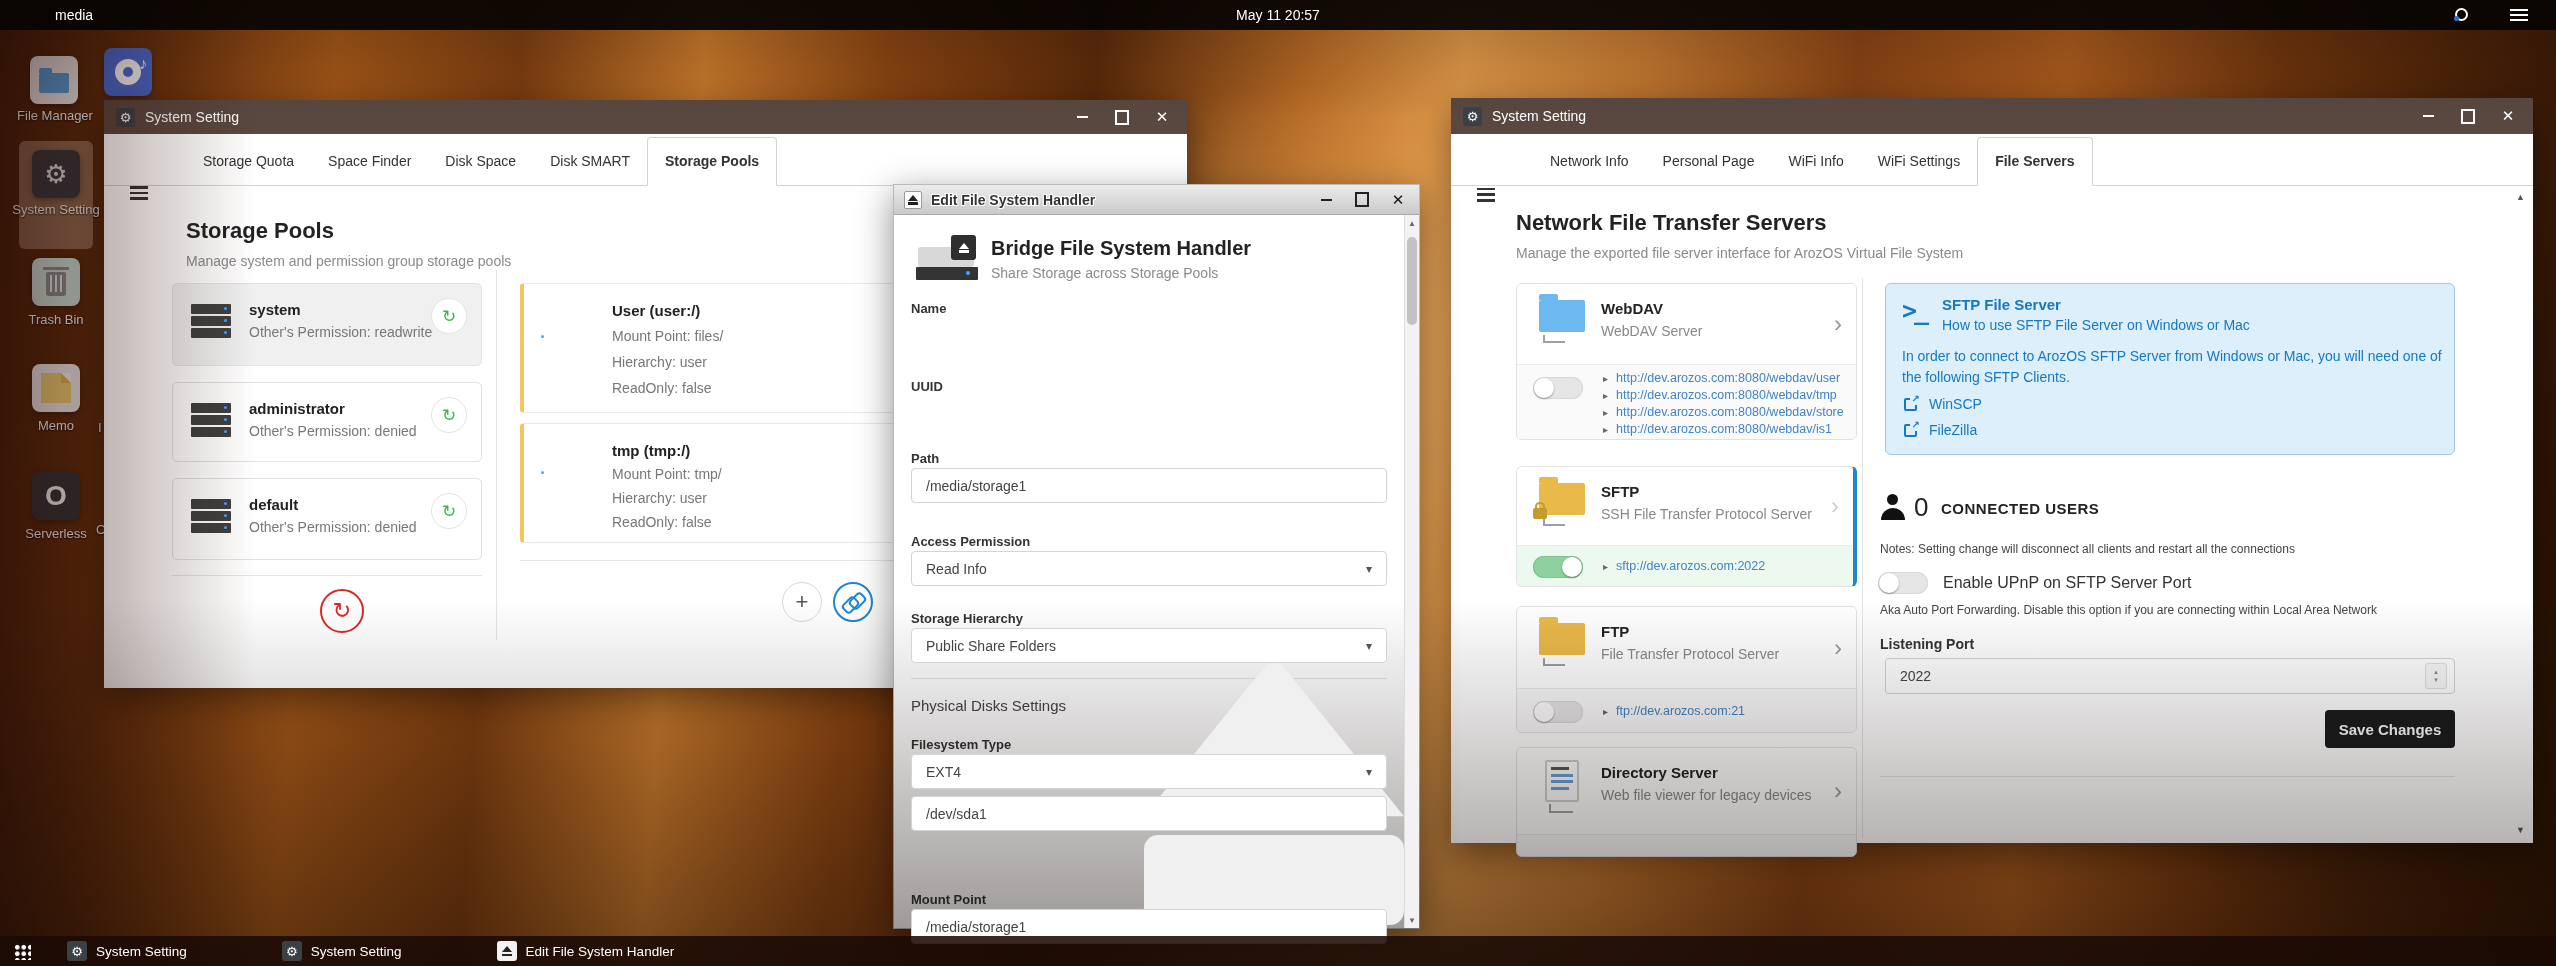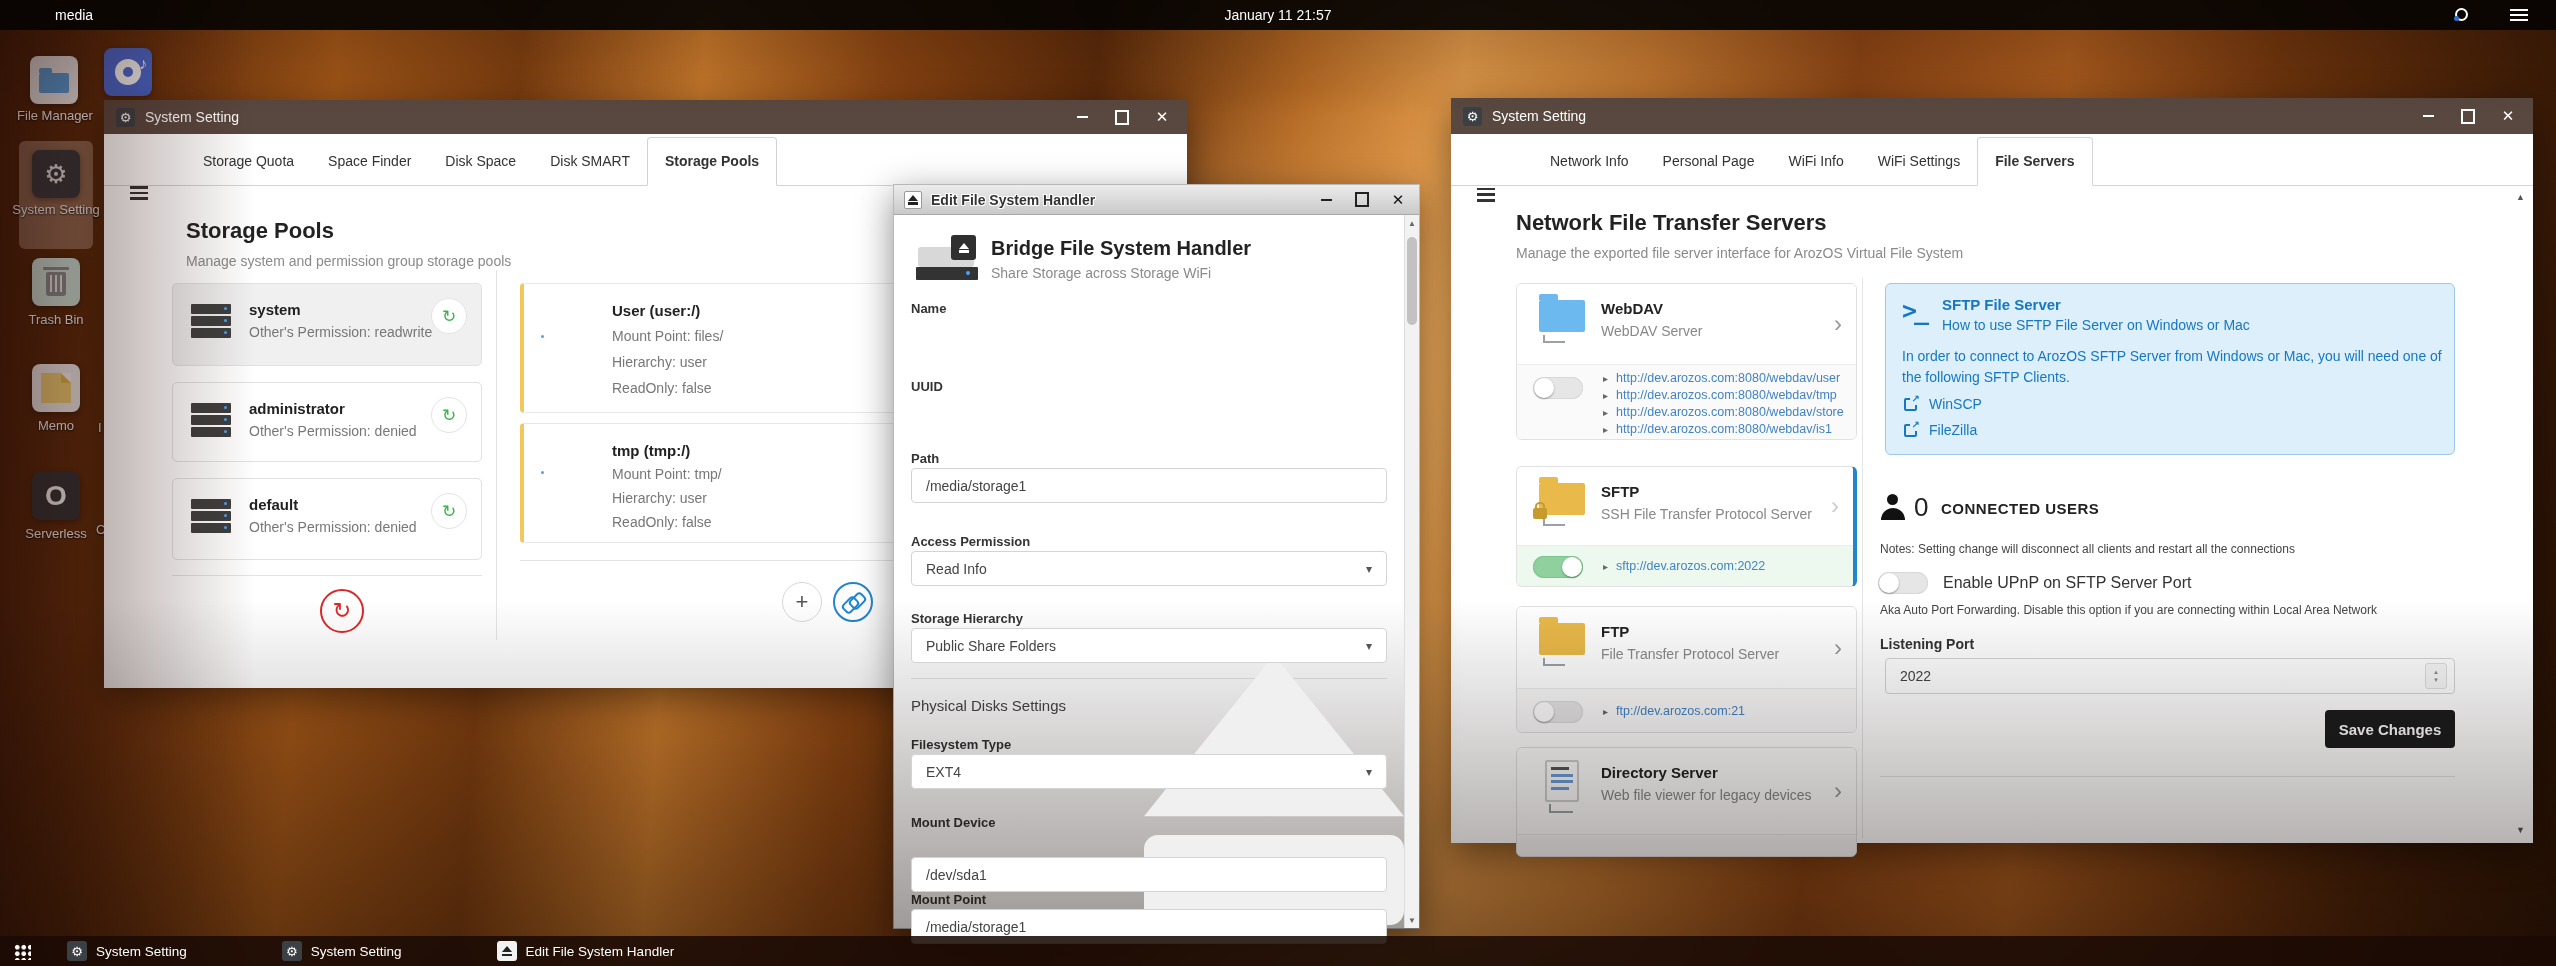--- a/index.html
+++ b/index.html
@@ -173,7 +173,7 @@
 
   <div class="topbar">
     <span class="host">media</span>
-    <span class="clock">January 11 21:57</span>
+    <span class="clock">May 11 20:57</span>
     <span class="ring-ico"></span>
     <span class="burger-ico"></span>
   </div>

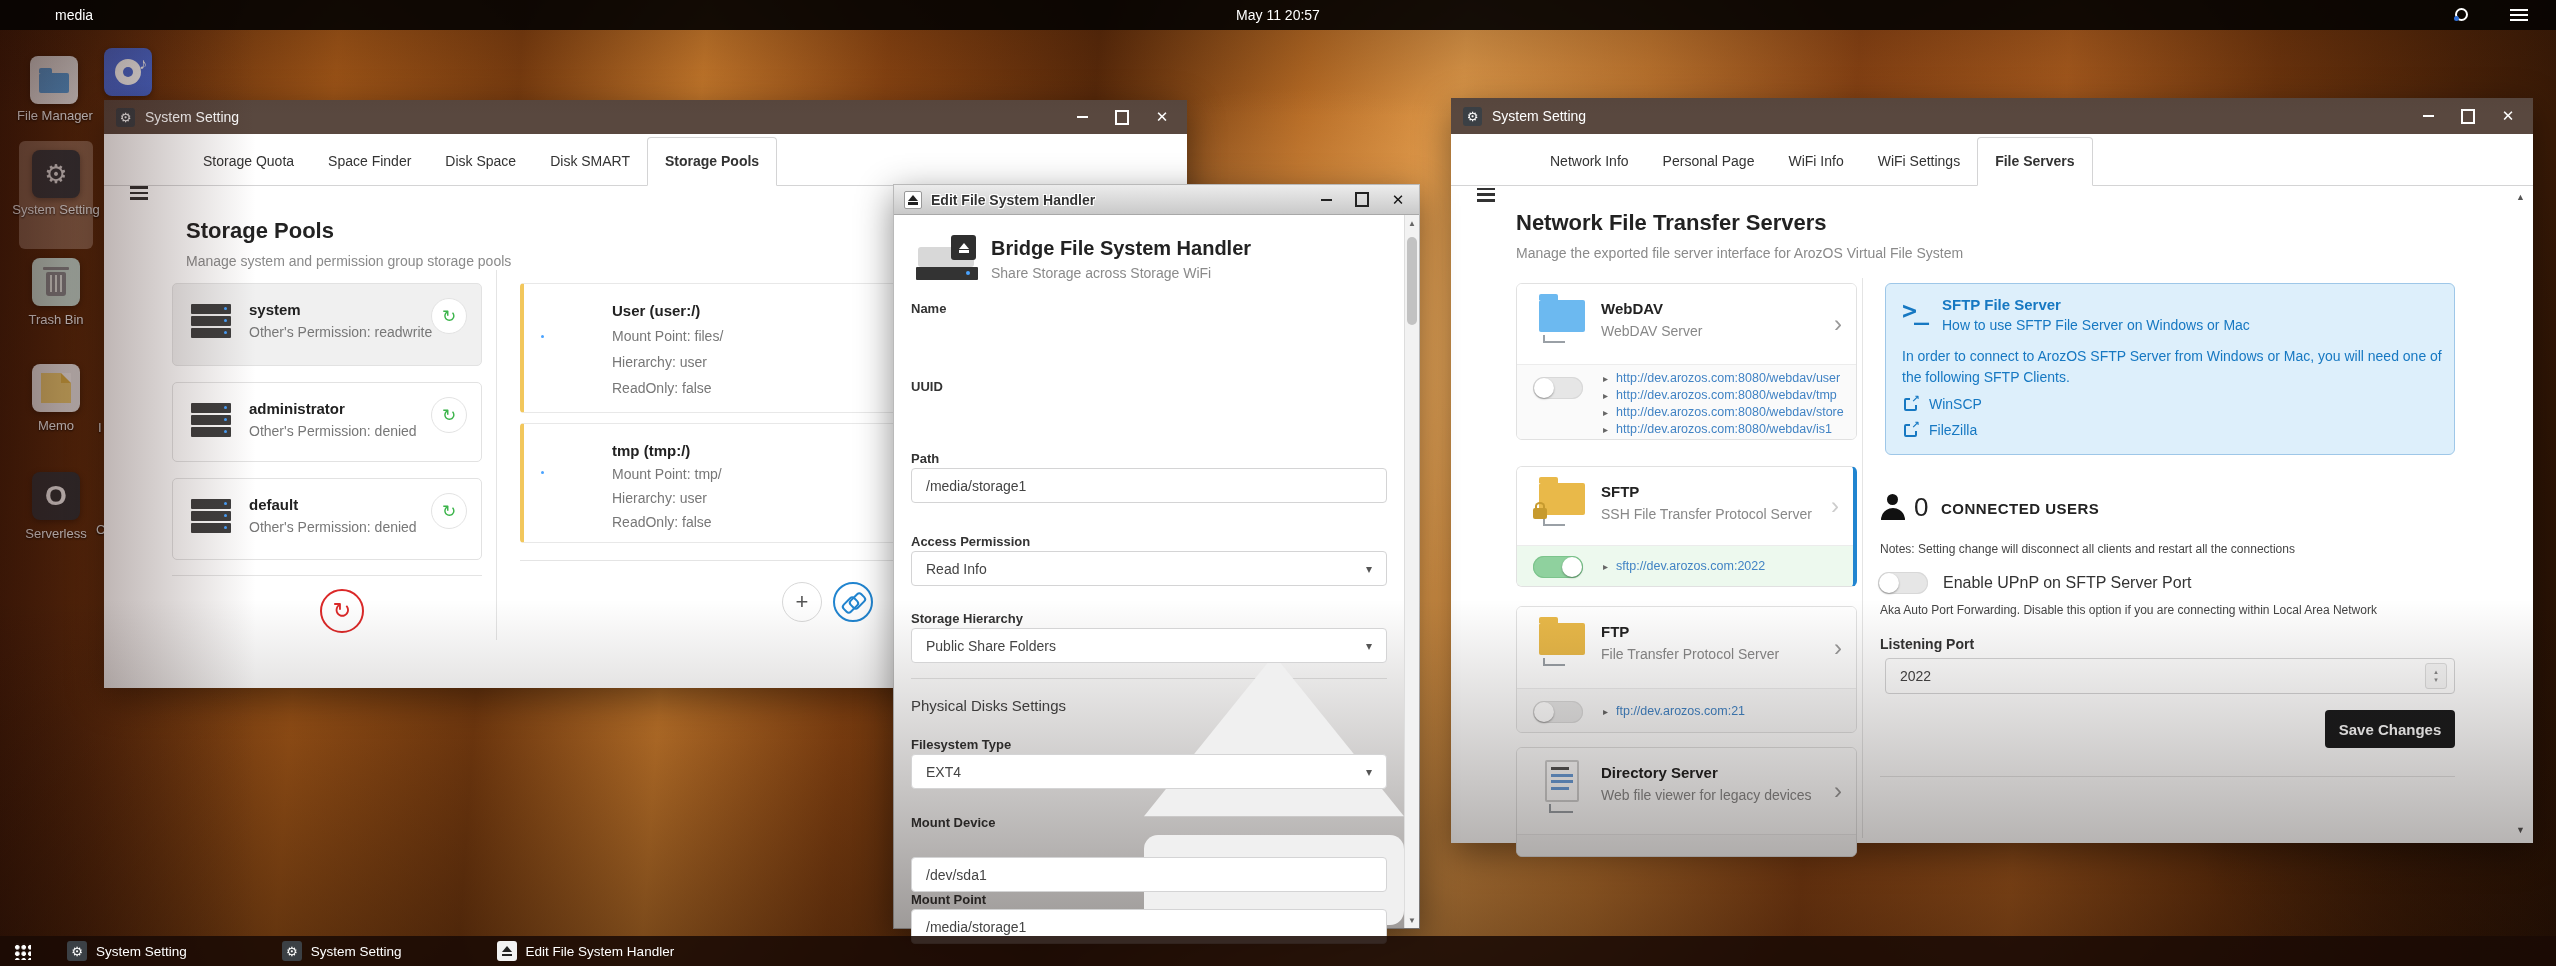--- a/index.html
+++ b/index.html
@@ -438,7 +438,7 @@
         </span>
     </div>
     <div style="position:absolute;left:97px;top:52px;font-size:20px;font-weight:bold;color:#222;z-index:2;">Bridge File System Handler</div>
-    <div style="position:absolute;left:97px;top:80px;font-size:14px;color:#8a8a8a;z-index:2;">Share Storage across Storage WiFi</div>
+    <div style="position:absolute;left:97px;top:80px;font-size:14px;color:#8a8a8a;z-index:2;">Share Storage across Storage Pools</div>
 
     <span class="f-label" style="top:116px;">Name</span>
 

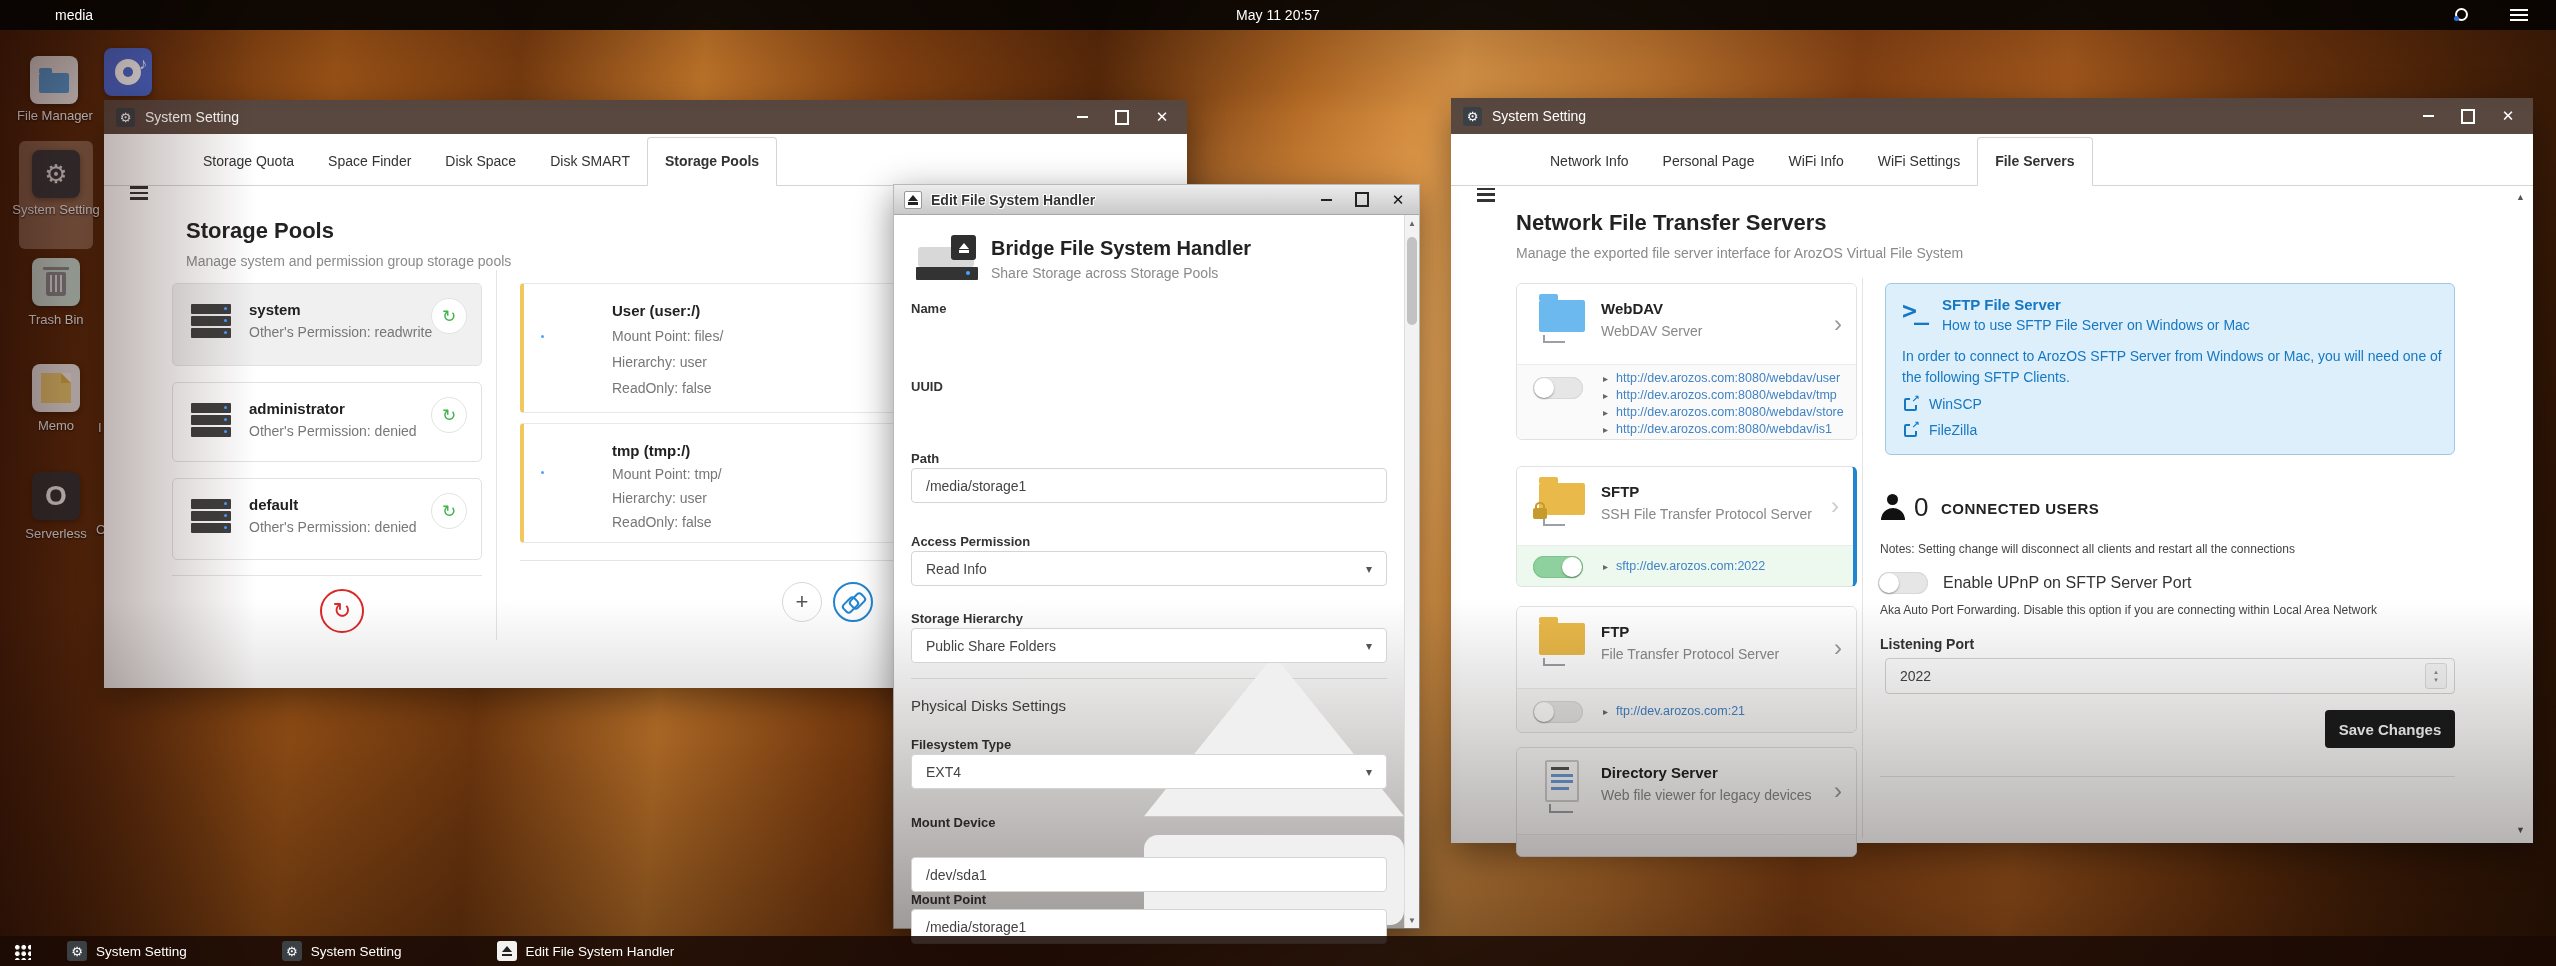--- a/index.html
+++ b/index.html
@@ -469,7 +469,7 @@
     </div>
 
     <span class="f-label" style="top:630px;">Mount Device</span>
-    <input class="ipt" style="top: 672px;" readonly="" value="/dev/sda1">
+    <input class="ipt" style="top: 611px;" readonly="" value="/dev/sda1">
 
     <span class="f-label" style="top:707px;">Mount Point</span>
     <input class="ipt" style="top: 724px;" readonly="" value="/media/storage1">

